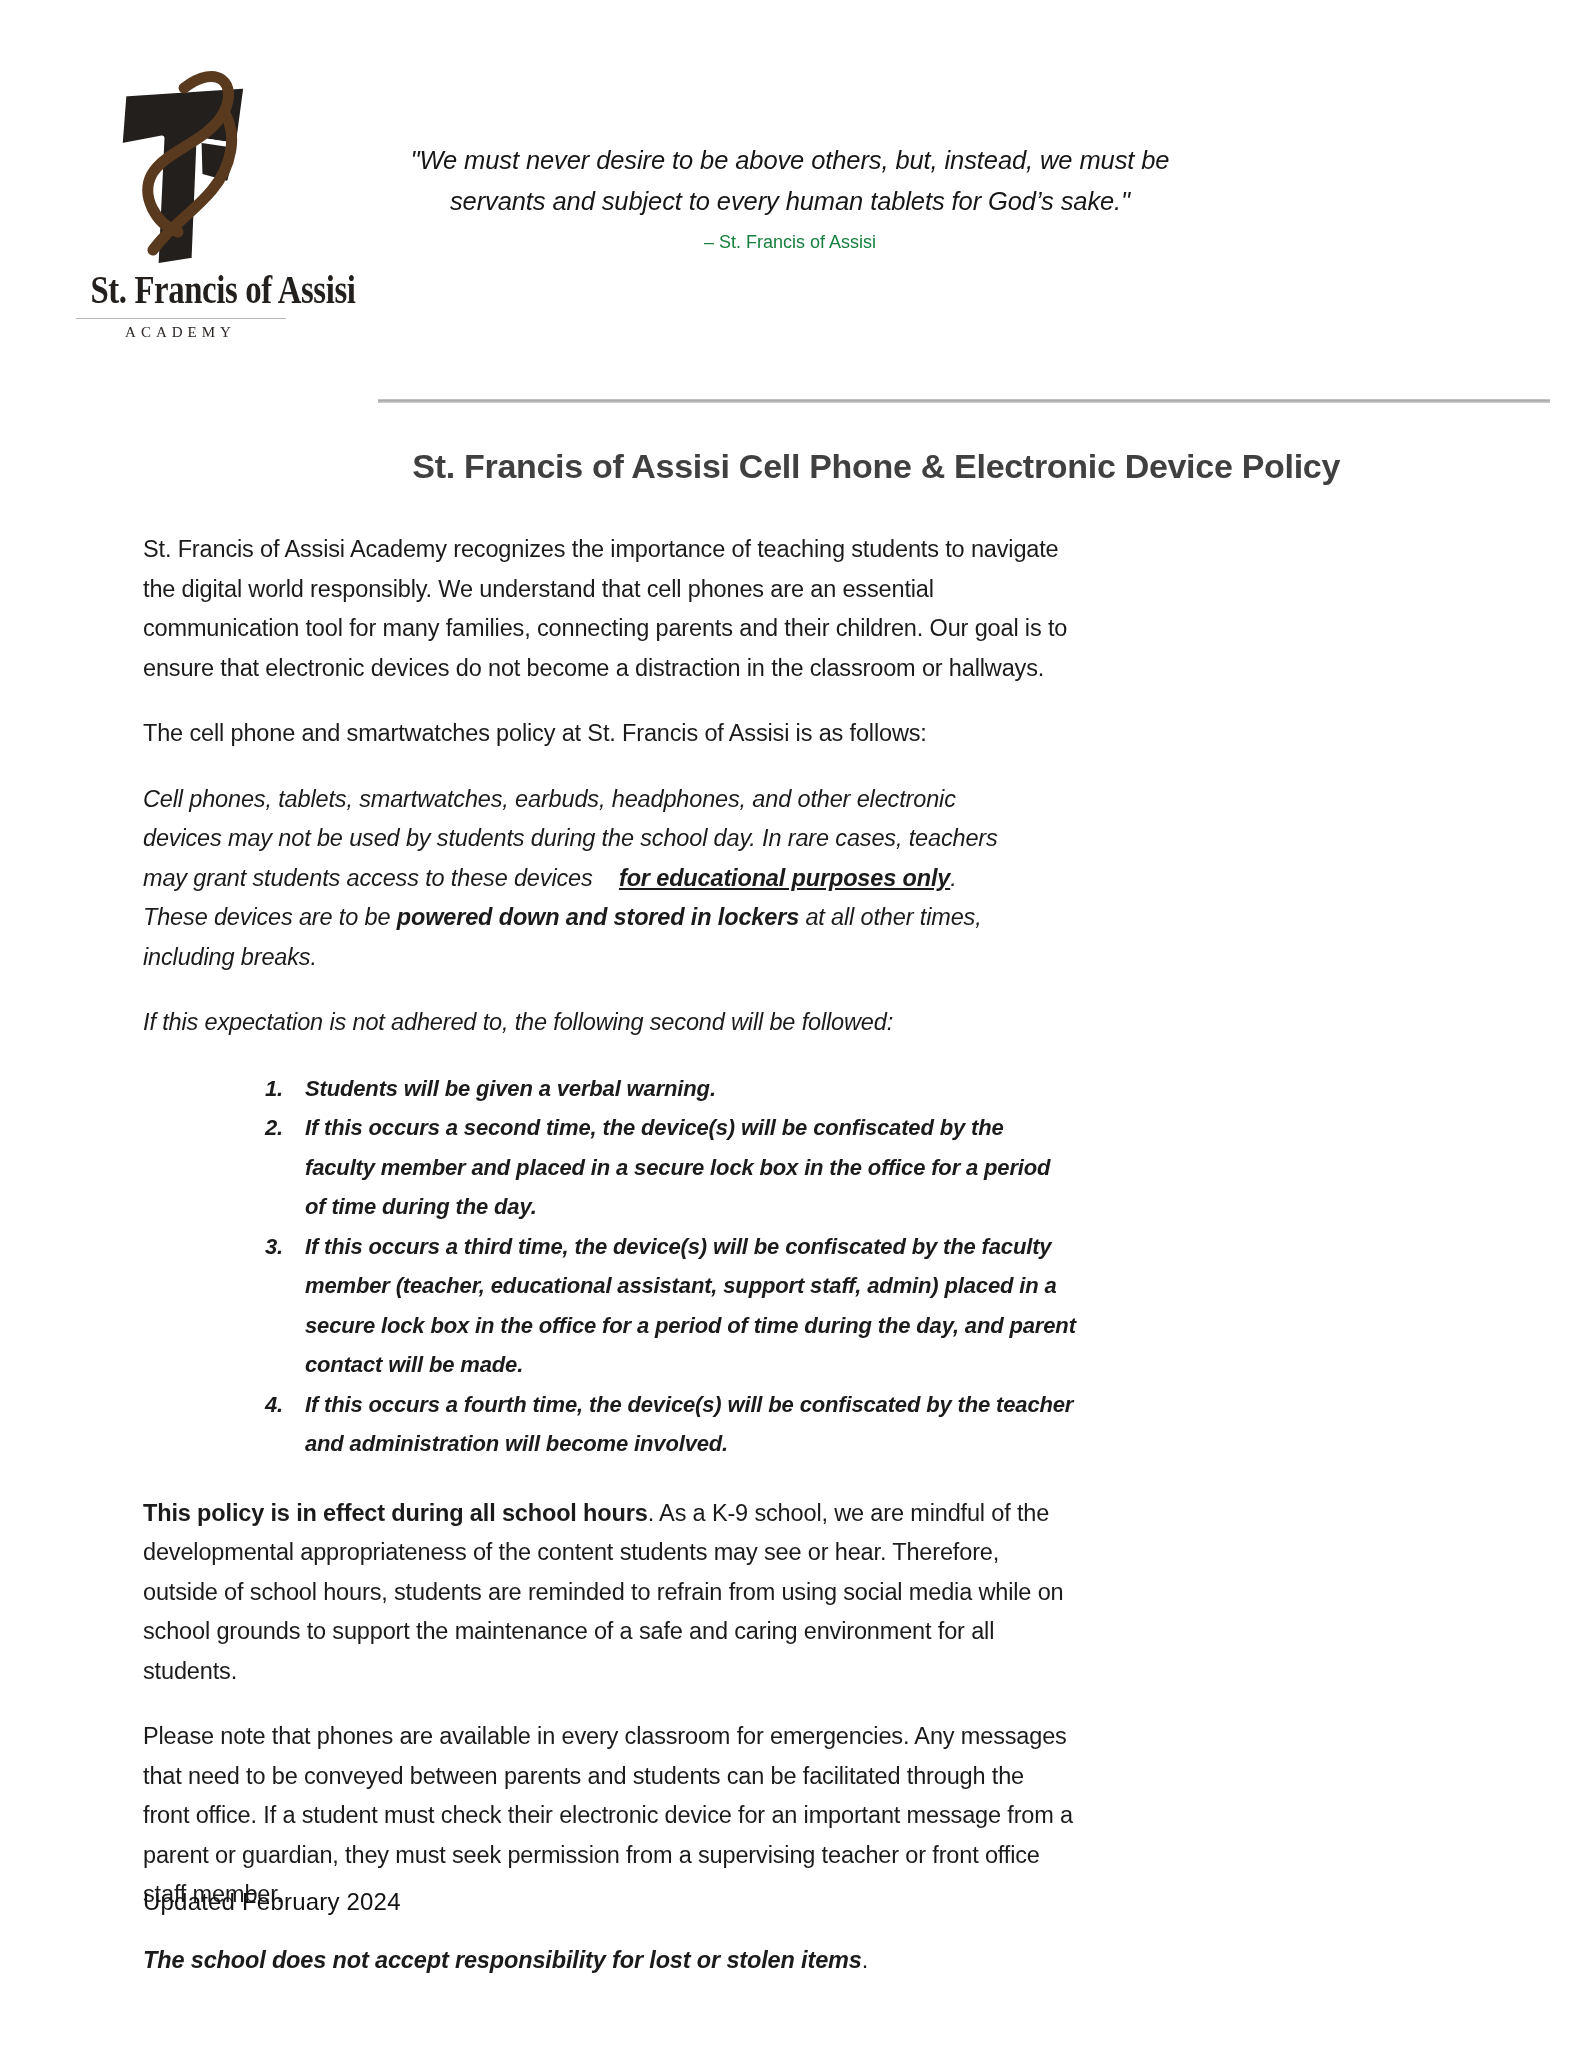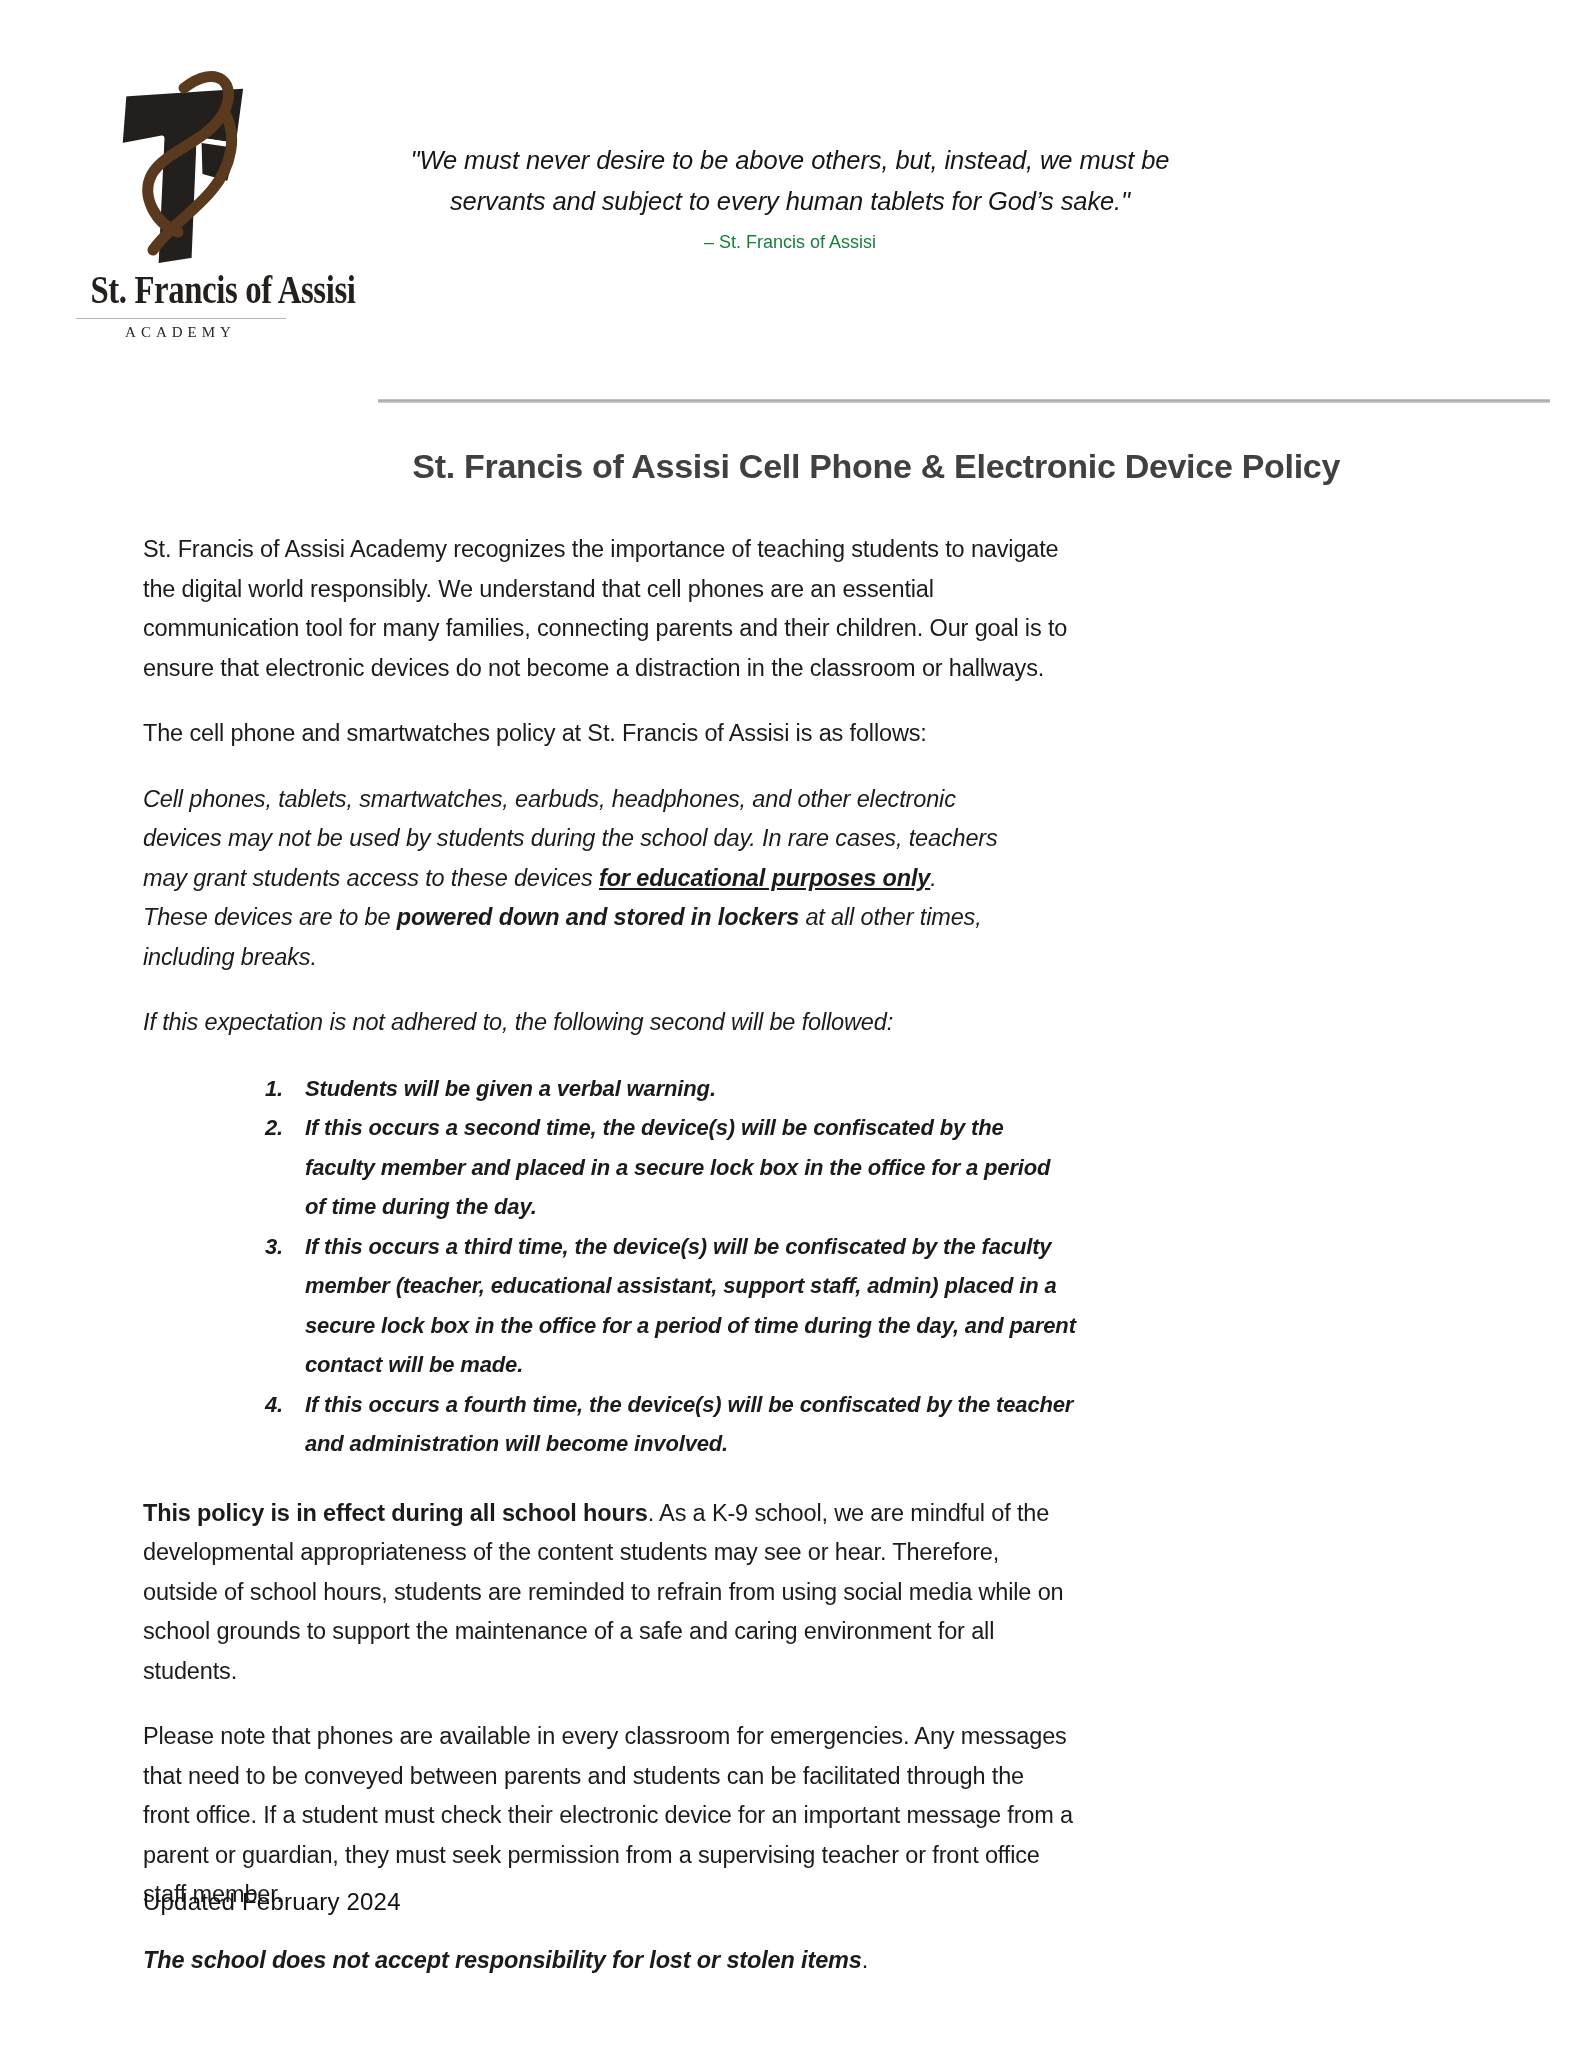--- a/index.html
+++ b/index.html
@@ -144,7 +144,7 @@
     font-style: italic;
   }
   .b { font-weight: bold; }
-  .bu { font-weight: bold; text-decoration: underline; }
+  .bu { font-weight: bold; text-decoration: underline; margin-left: 20px; }
   ol.steps {
     margin: 0 0 30px 0;
     padding-left: 146px;

